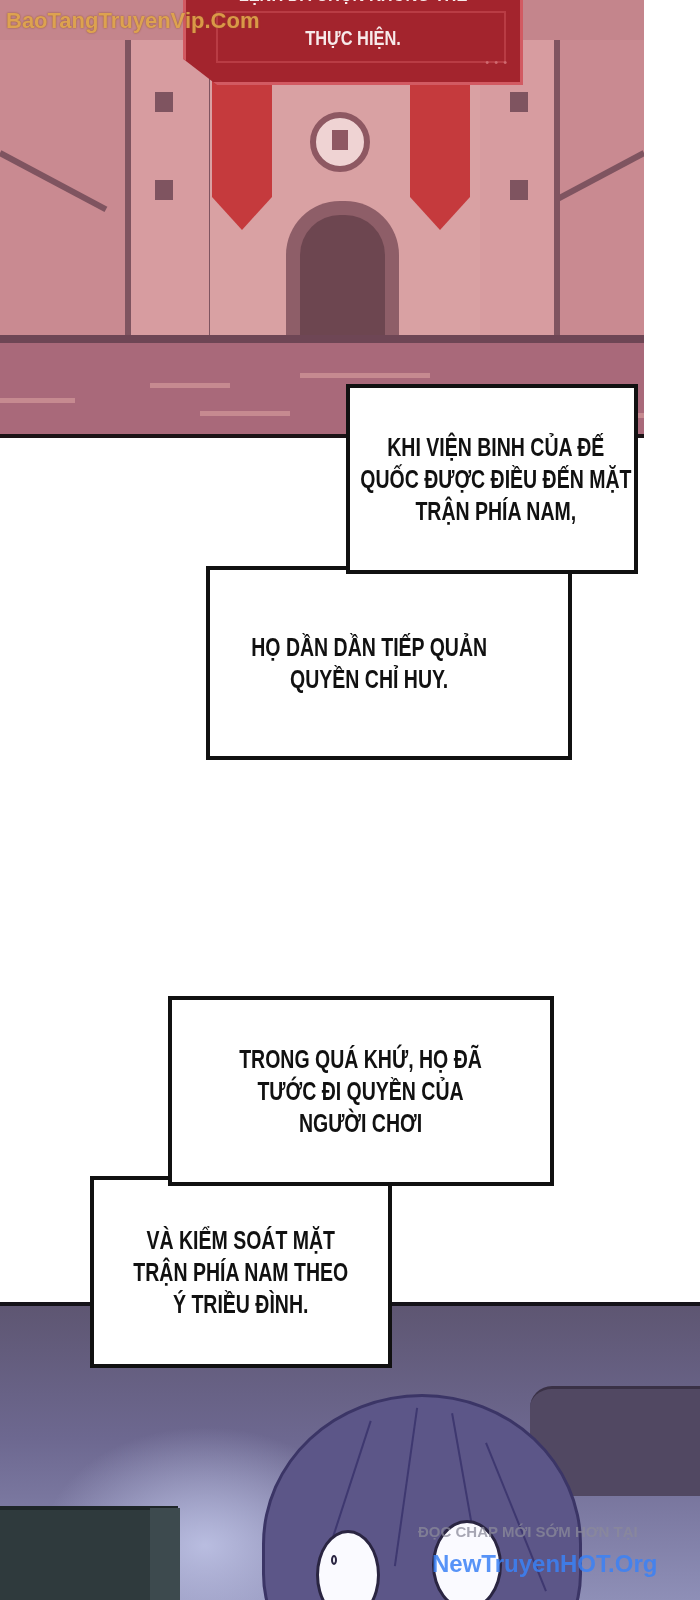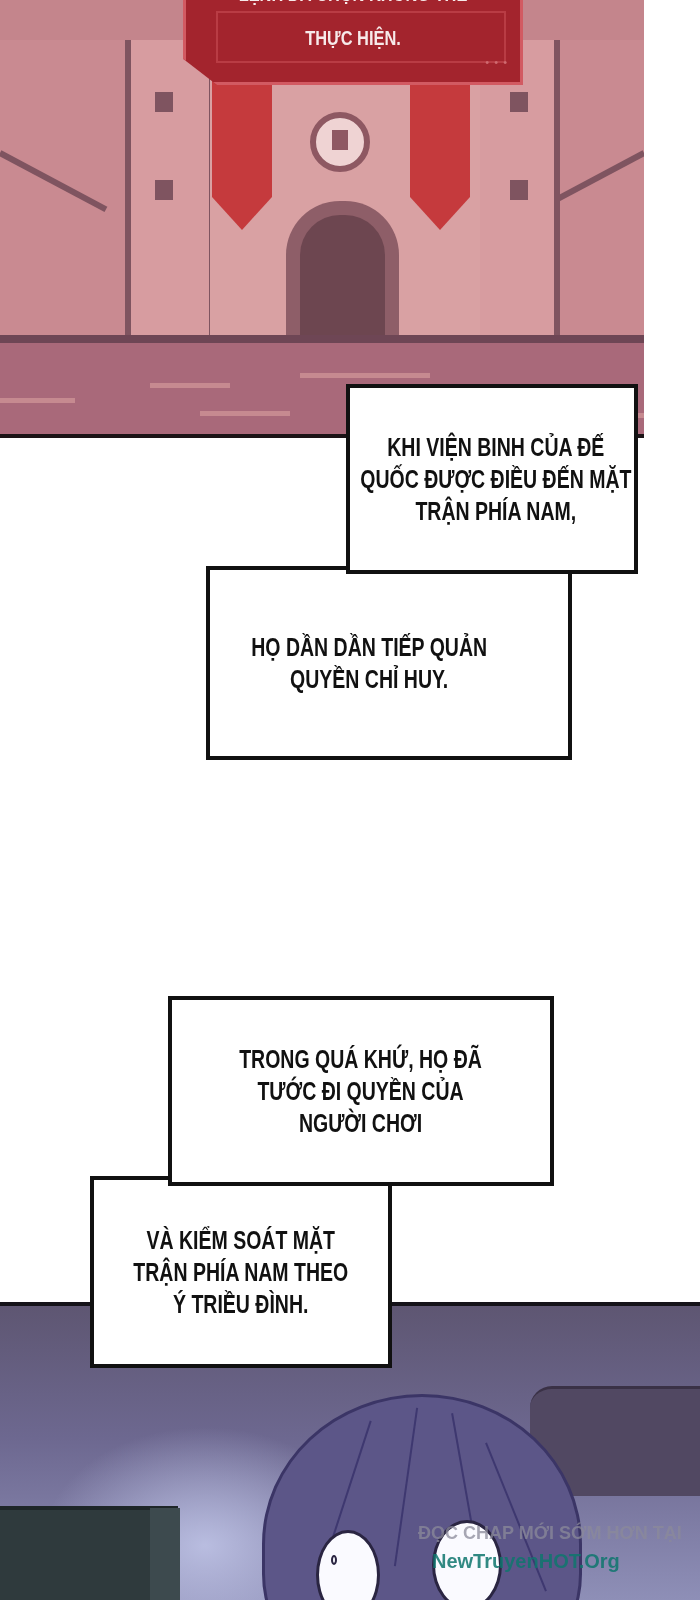--- a/index.html
+++ b/index.html
@@ -204,6 +204,7 @@
     <div class="system-dots">• • •</div>
   </div>
 
+  <div class="watermark-top">BaoTangTruyenVip.Com</div>
 </div>
 
 <div class="caption caption-1">

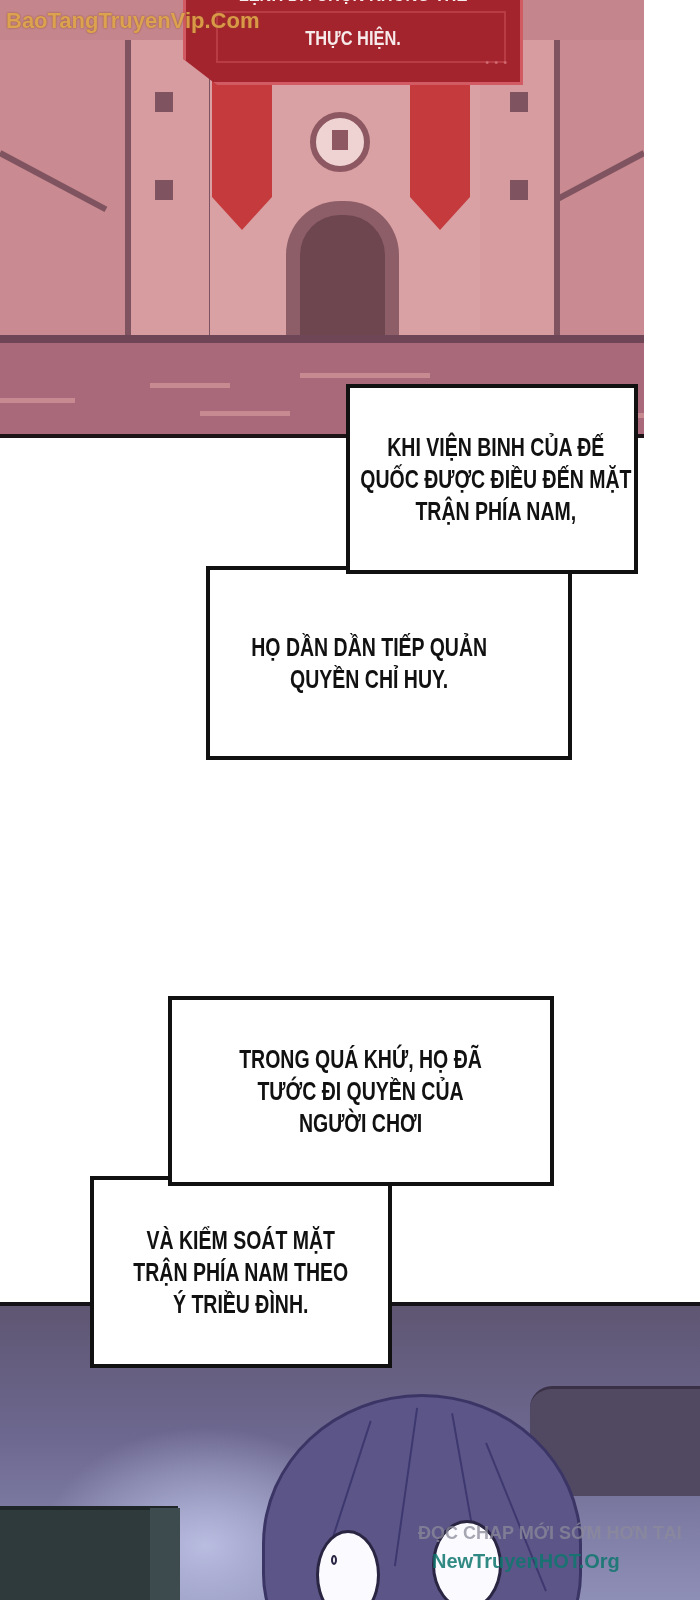--- a/index.html
+++ b/index.html
@@ -159,7 +159,7 @@
 
   .watermark-bottom-1 {
     position: absolute; left: 418px; top: 1523px;
-    color: #8b8a9a; font-size: 18px; font-weight: bold;
+    color: #8b8a9a; font-size: 15px; font-weight: bold;
     font-family: "Liberation Sans", sans-serif; opacity: 0.75; z-index: 5;
   }
   .watermark-bottom-2 {

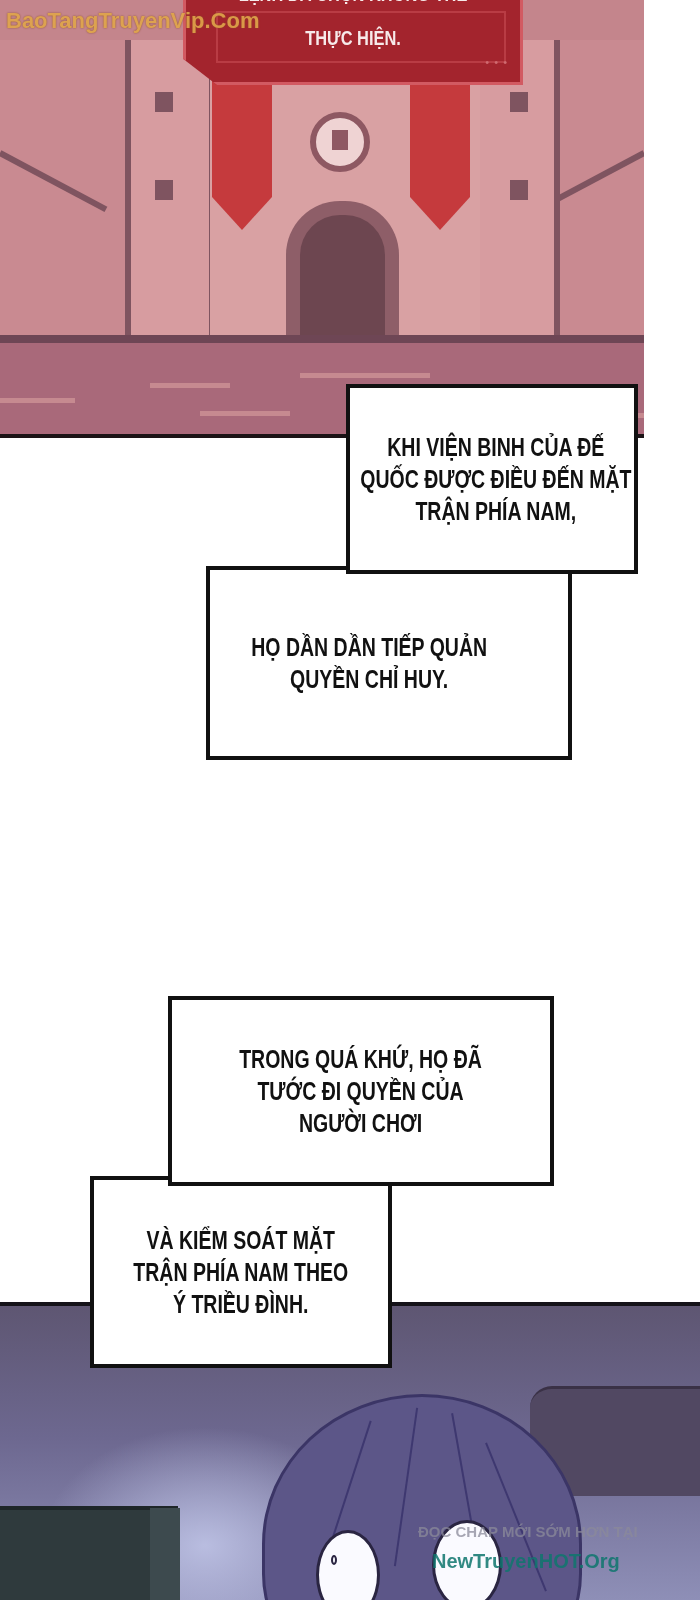--- a/index.html
+++ b/index.html
@@ -164,7 +164,7 @@
   }
   .watermark-bottom-2 {
     position: absolute; left: 432px; top: 1550px;
-    color: #0f766e; font-size: 20px; font-weight: bold;
+    color: #3b82f6; font-size: 24px; font-weight: bold;
     font-family: "Liberation Sans", sans-serif; opacity: 0.85; z-index: 5;
   }
 </style>

